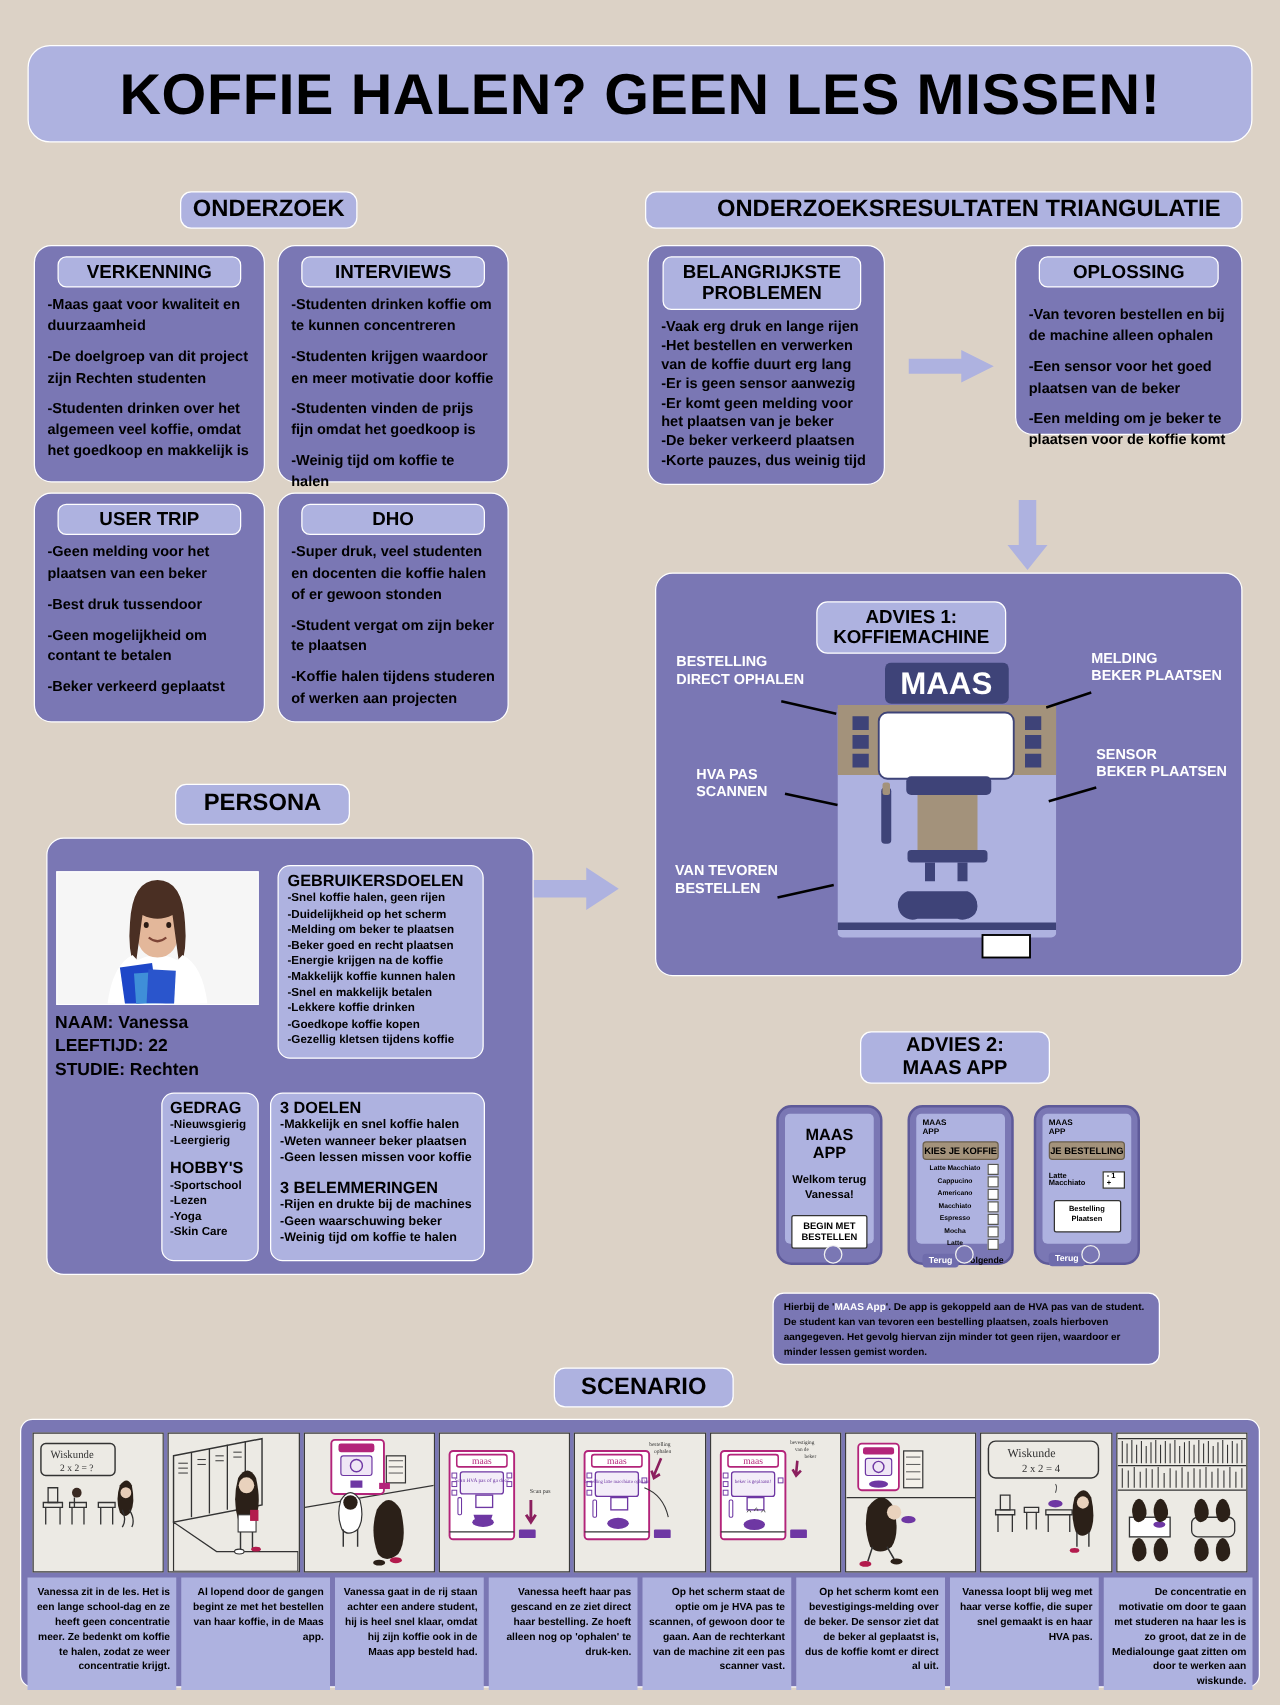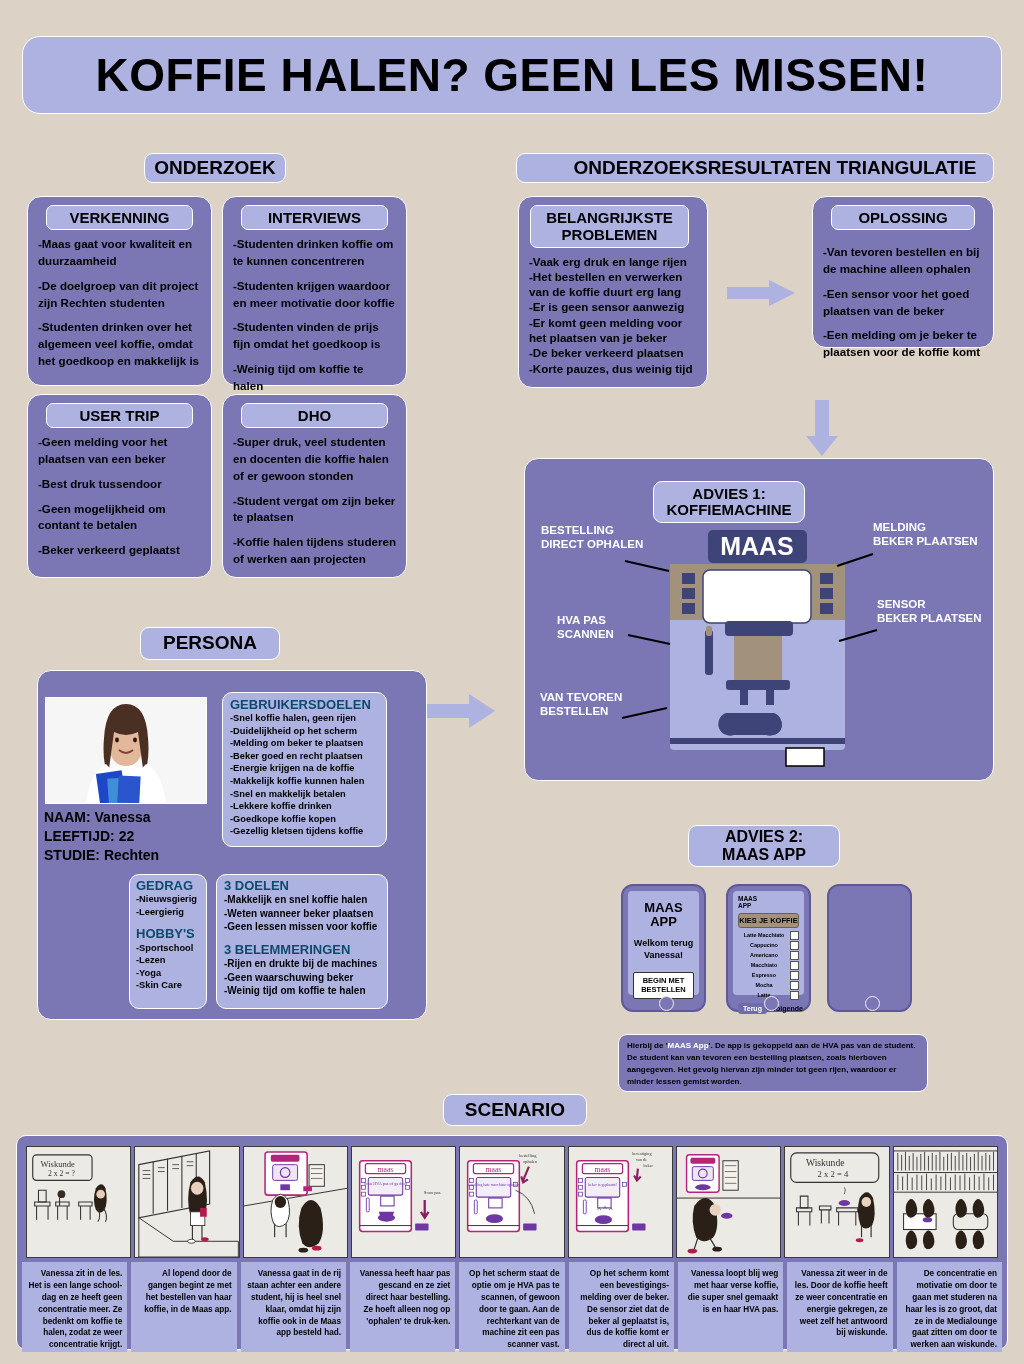--- a/index.html
+++ b/index.html
@@ -85,7 +85,7 @@
   #doelenbox{left:222px;top:692px;width:165px;height:155px;padding:5px 7px;}
   #gedragbox{left:129px;top:874px;width:78px;height:135px;padding:4px 6px;}
   #drie{left:216px;top:874px;width:172px;height:135px;padding:4px 7px;}
-  .sub-h{color:#0c4a6e;font-weight:bold;font-size:13px;line-height:1.1;}
+  .sub-h{color:#000000;font-weight:bold;font-size:13px;line-height:1.1;}
   .sub-li{color:#000;font-weight:bold;font-size:9.3px;line-height:1.35;}
   .sub-li.big{font-size:10px;}
 

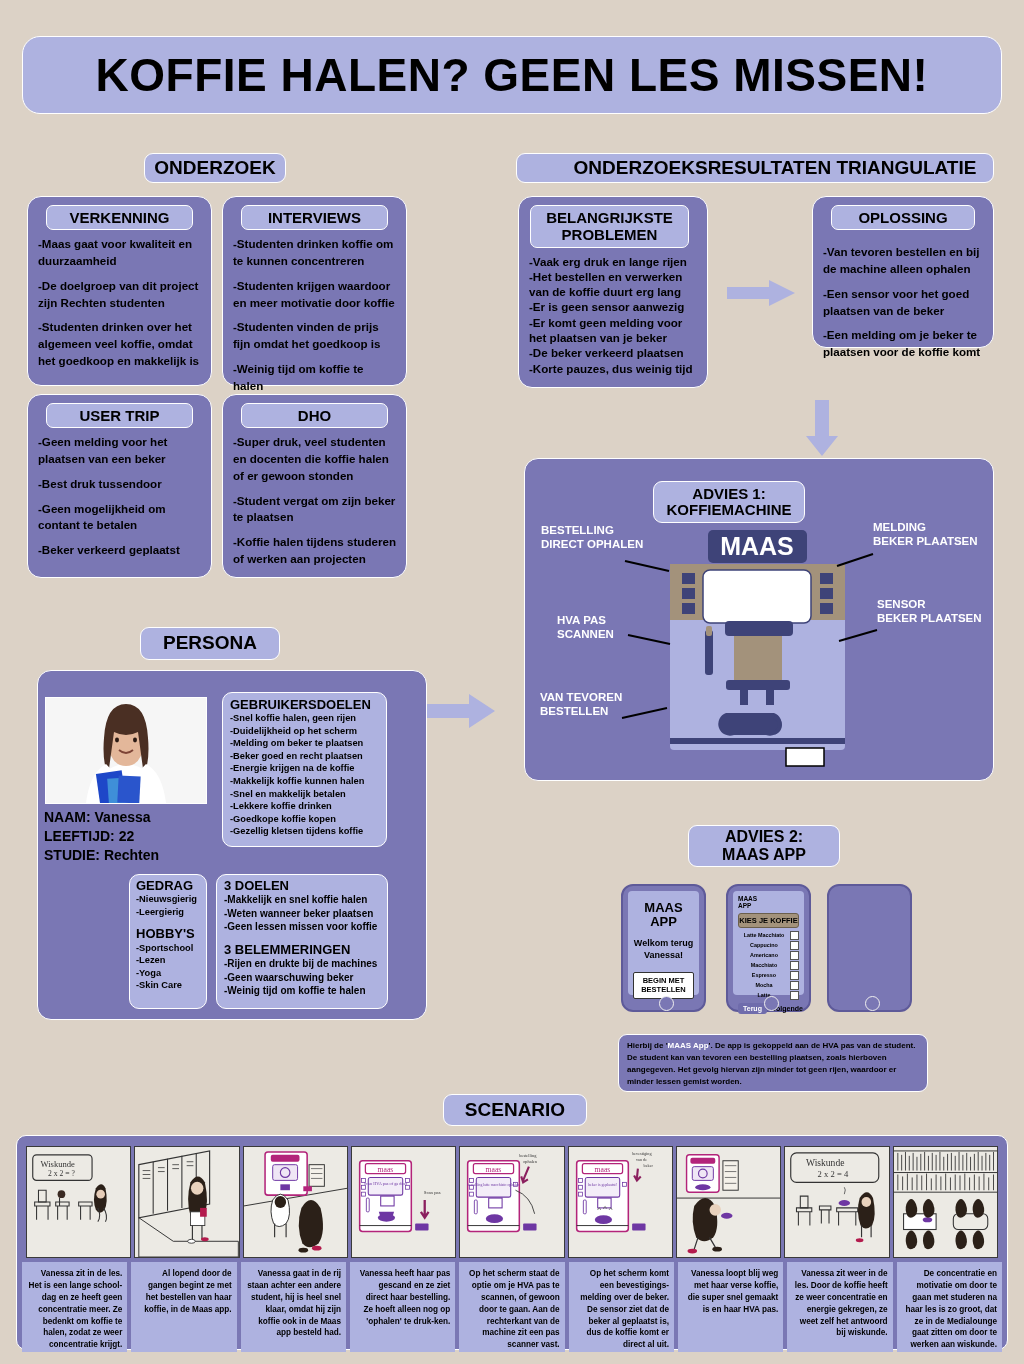--- a/index.html
+++ b/index.html
@@ -423,6 +423,24 @@
   </div>
 
   <div class="phone" style="left:827px;top:884px;width:85px;height:128px;">
+    <div class="screen" style="left:5px;top:5px;right:5px;height:104px;padding:4px 5px;box-sizing:border-box;">
+      <div style="font-size:6.5px;font-weight:bold;color:#000;line-height:1.15;">
+        <div>MAAS</div>
+        <div>APP</div>
+      </div>
+      <div class="tan-pill" style="margin-top:3px;">JE BESTELLING</div>
+      <div style="display:flex;align-items:center;justify-content:space-between;margin-top:9px;">
+        <span style="font-size:6px;font-weight:bold;color:#000;">Latte Macchiato</span>
+        <span style="font-size:6px;font-weight:bold;color:#000;background:#fff;border:1px solid #333;padding:0 2px;">- 1 +</span>
+      </div>
+      <div class="white-btn" style="margin:9px auto 0 auto;width:48px;font-size:6px;padding:4px 2px;line-height:1.3;">
+        <div>Bestelling</div>
+        <div>Plaatsen</div>
+      </div>
+      <div style="margin-top:10px;">
+        <span class="nav-pill">Terug</span>
+      </div>
+    </div>
     <div class="home-btn" style="left:36px;top:110px;"></div>
   </div>
 

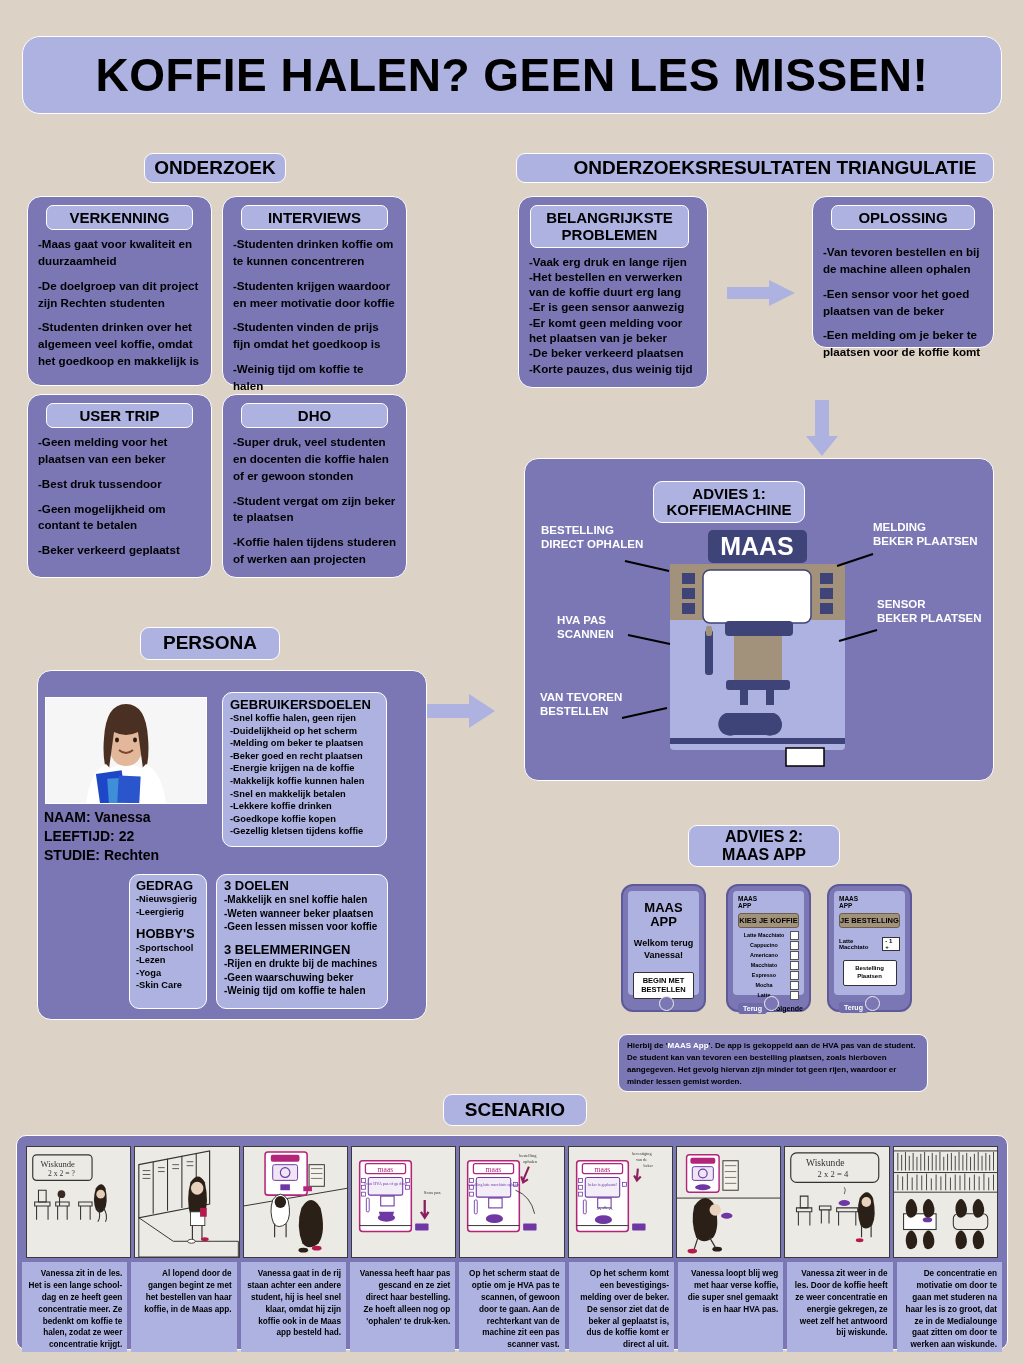--- a/index.html
+++ b/index.html
@@ -650,7 +650,6 @@
     <div class="cap">Op het scherm staat de optie om je HVA pas te scannen, of gewoon door te gaan. Aan de rechterkant van de machine zit een pas scanner vast.</div>
     <div class="cap">Op het scherm komt een bevestigings-melding over de beker. De sensor ziet dat de beker al geplaatst is, dus de koffie komt er direct al uit.</div>
     <div class="cap">Vanessa loopt blij weg met haar verse koffie, die super snel gemaakt is en haar HVA pas.</div>
-    <div class="cap">Vanessa zit weer in de les. Door de koffie heeft ze weer concentratie en energie gekregen, ze weet zelf het antwoord bij wiskunde.</div>
     <div class="cap">De concentratie en motivatie om door te gaan met studeren na haar les is zo groot, dat ze in de Medialounge gaat zitten om door te werken aan wiskunde.</div>
   </div>
 

